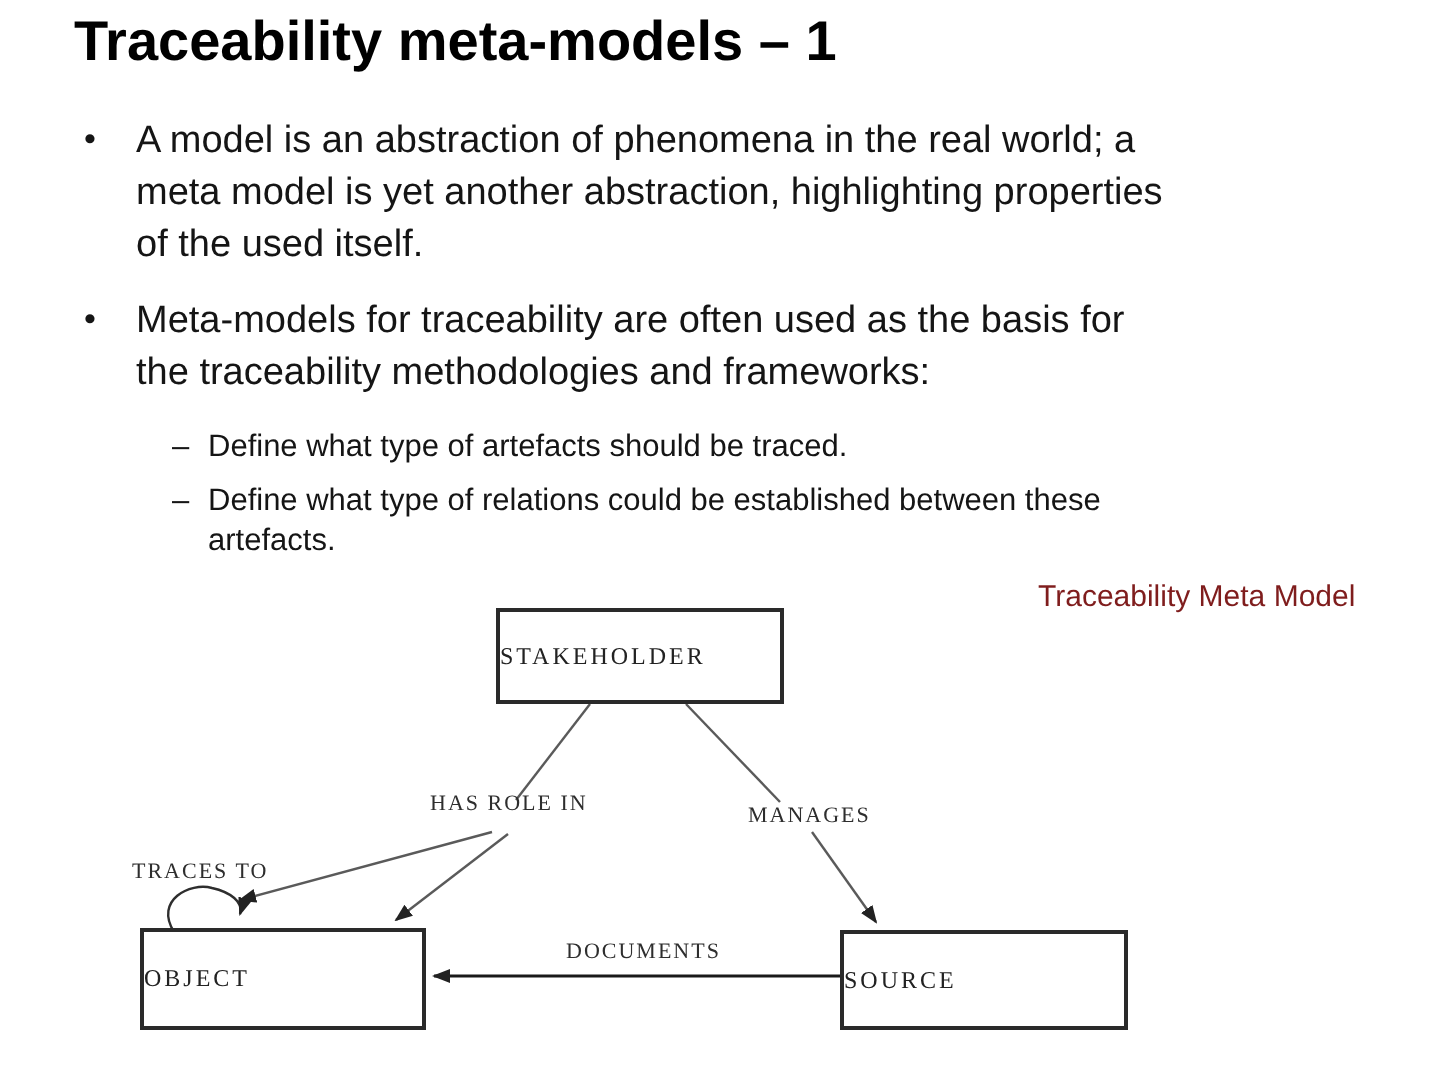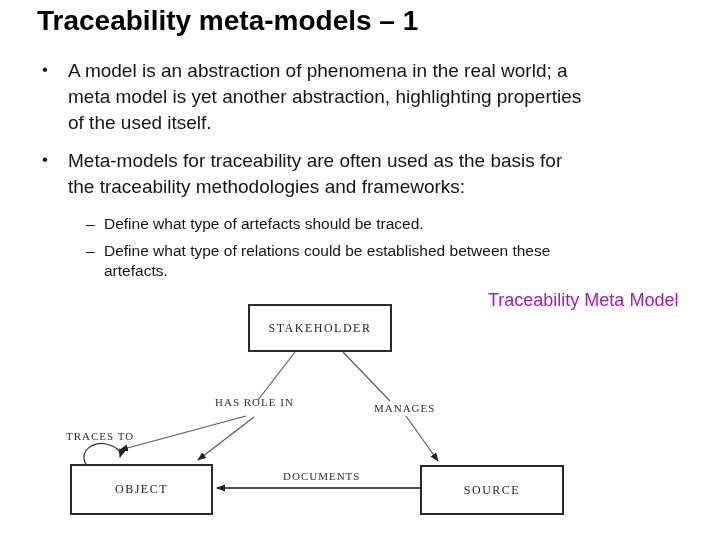--- a/index.html
+++ b/index.html
@@ -18,8 +18,8 @@
   .sub .mark { position:absolute; left:0; top:0; }
   .sub .btext { margin-left:18px; white-space:nowrap; }
   .caption {
-    position:absolute; left:488px; top:290px;
-    font-size:18px; color:#a21caf; white-space:nowrap;
+    position:absolute; left:519px; top:290px;
+    font-size:15px; color:#7f1d1d; white-space:nowrap;
   }
   .wires { position:absolute; left:0; top:0; }
   .node {

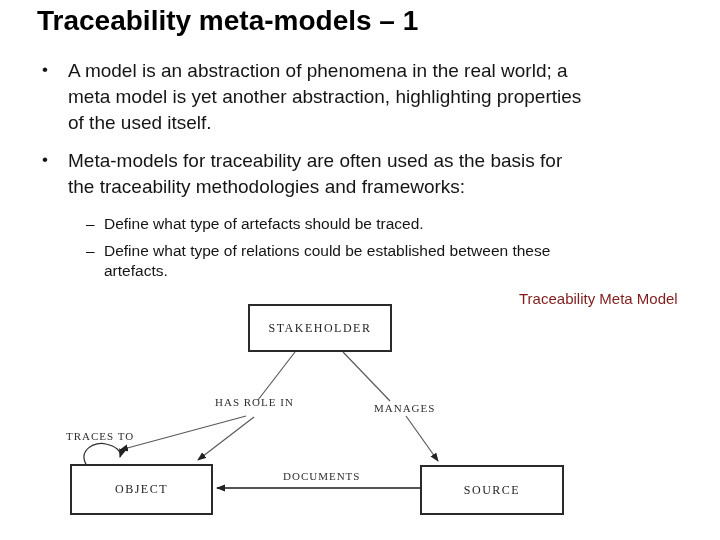--- a/index.html
+++ b/index.html
@@ -24,7 +24,7 @@
   .wires { position:absolute; left:0; top:0; }
   .node {
     position:absolute; background:#ffffff; border:2px solid #2a2a2a;
-    display:flex; align-items:center; justify-content:center;
+    display:flex; align-items:center; justify-content:flex-start;
     font-family:"Liberation Serif", serif; font-size:12px;
     letter-spacing:1.5px; color:#222222; white-space:nowrap;
   }

